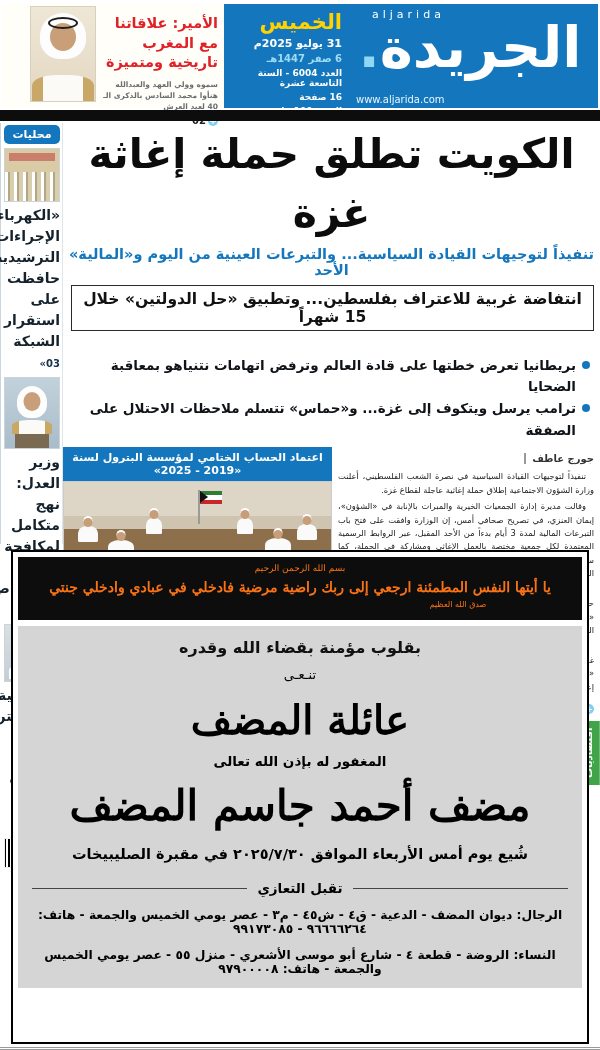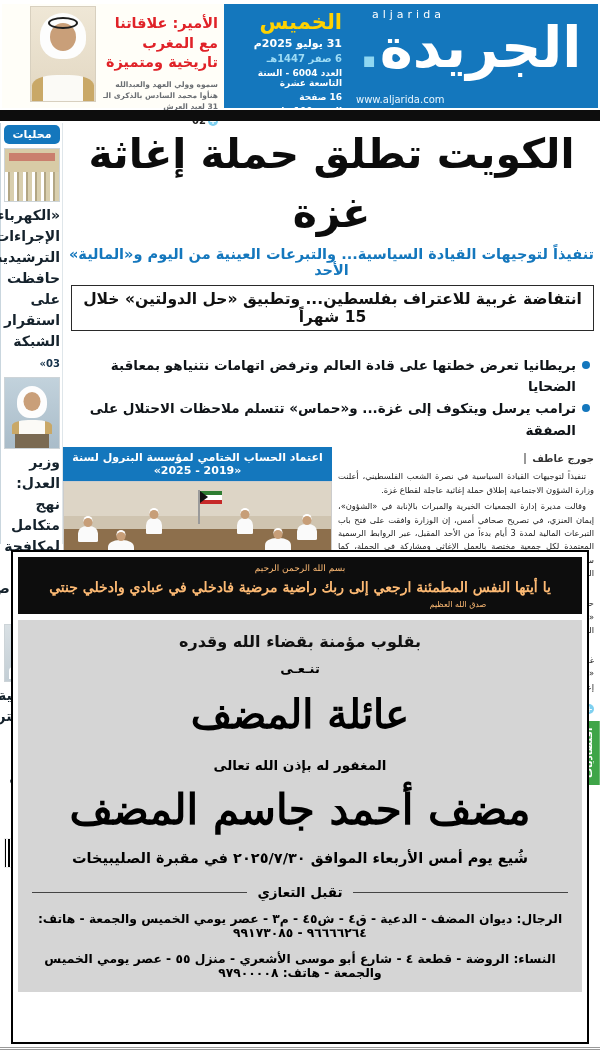--- a/index.html
+++ b/index.html
@@ -148,7 +148,7 @@
     <div class="amir">
       <div class="amir-text">
         <div class="amir-h">الأمير: علاقاتنا مع المغرب تاريخية ومتميزة</div>
-        <div class="amir-dek">سموه وولي العهد والعبدالله هنأوا محمد السادس بالذكرى الـ 31 لعيد العرش</div>
+        <div class="amir-dek">سموه وولي العهد والعبدالله هنأوا محمد السادس بالذكرى الـ 40 لعيد العرش</div>
         <div class="amir-pg">
           <span class="plus">+</span>
           <span class="ltr">02</span>

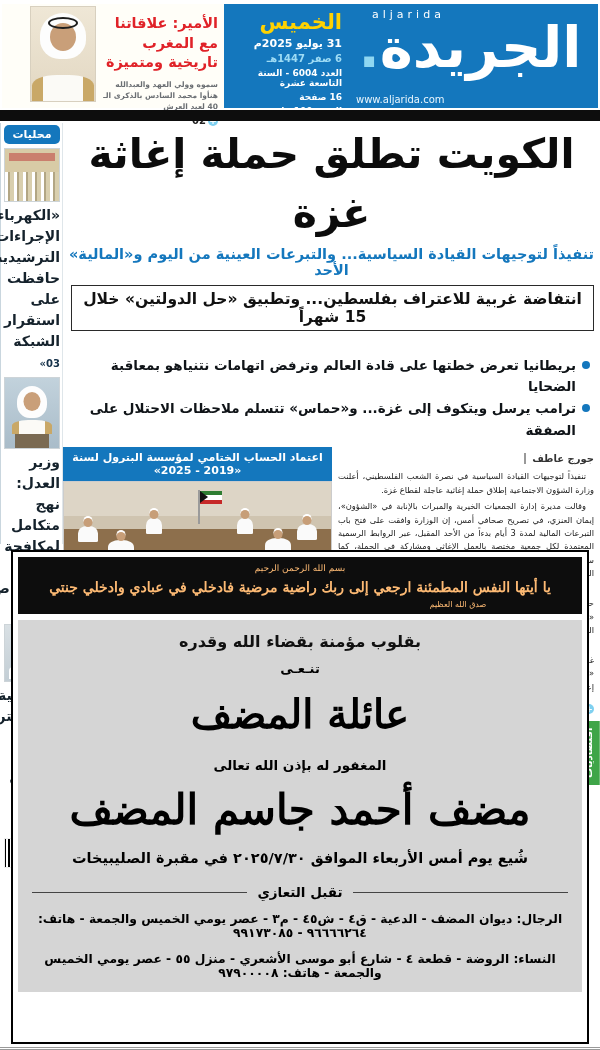--- a/index.html
+++ b/index.html
@@ -106,7 +106,7 @@
 
   
   .obit { position:absolute; top:550px; left:11px; right:11px; height:494px; border:2px solid #000; background:#fff; padding:5px; }
-  .quran { background:#0d0d0d; color:#fdba74; text-align:center; padding:6px 8px 5px; }
+  .quran { background:#0d0d0d; color:#f97316; text-align:center; padding:6px 8px 11px; }
   .bismillah { font-size:9px; font-family:"DejaVu Serif","Liberation Serif",serif; }
   .verse { font-size:14px; font-weight:bold; font-family:"DejaVu Serif","Liberation Serif",serif; line-height:1.6; margin-top:3px; }
   .sadaqa { font-size:8px; text-align:right; margin-top:2px; padding-right:16%; font-family:"DejaVu Serif","Liberation Serif",serif; }

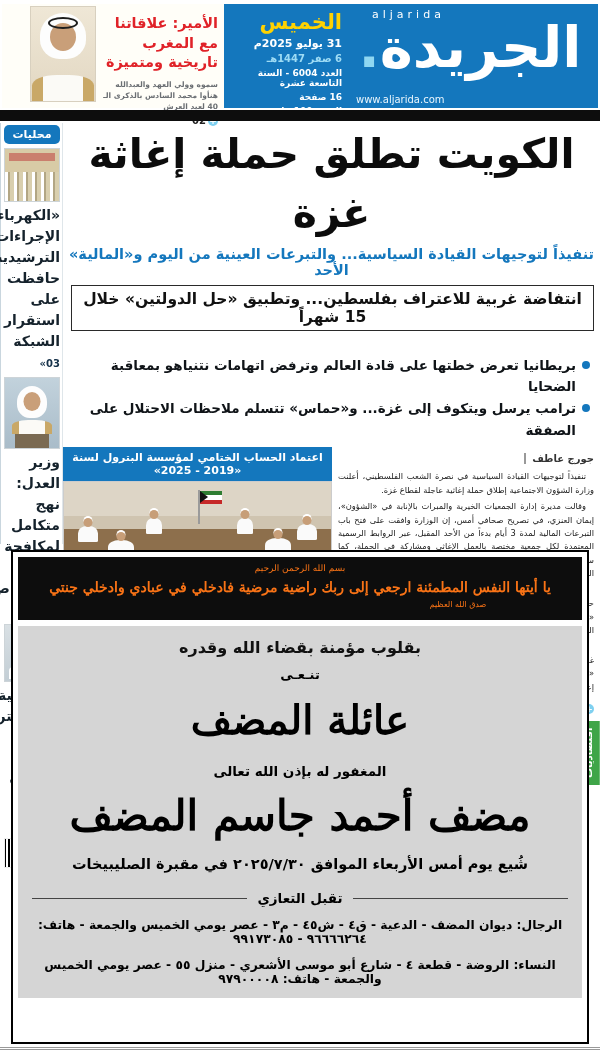--- a/index.html
+++ b/index.html
@@ -112,7 +112,7 @@
   .sadaqa { font-size:8px; text-align:right; margin-top:2px; padding-right:16%; font-family:"DejaVu Serif","Liberation Serif",serif; }
   .obit-grey { background:#d5d5d5; margin-top:6px; text-align:center; padding:12px 14px 12px; }
   .ob-intro { font-size:16px; font-weight:bold; color:#111; }
-  .ob-verb { font-size:13px; font-weight:bold; letter-spacing:3px; margin-top:10px; }
+  .ob-verb { font-size:13px; font-weight:normal; letter-spacing:3px; margin-top:10px; }
   .ob-family { font-size:40px; font-weight:bold; margin-top:14px; font-family:"DejaVu Serif","Liberation Serif",serif; }
   .ob-dec { font-size:13.5px; font-weight:bold; margin-top:20px; }
   .ob-name { font-size:42px; font-weight:bold; margin-top:12px; font-family:"DejaVu Serif","Liberation Serif",serif; }

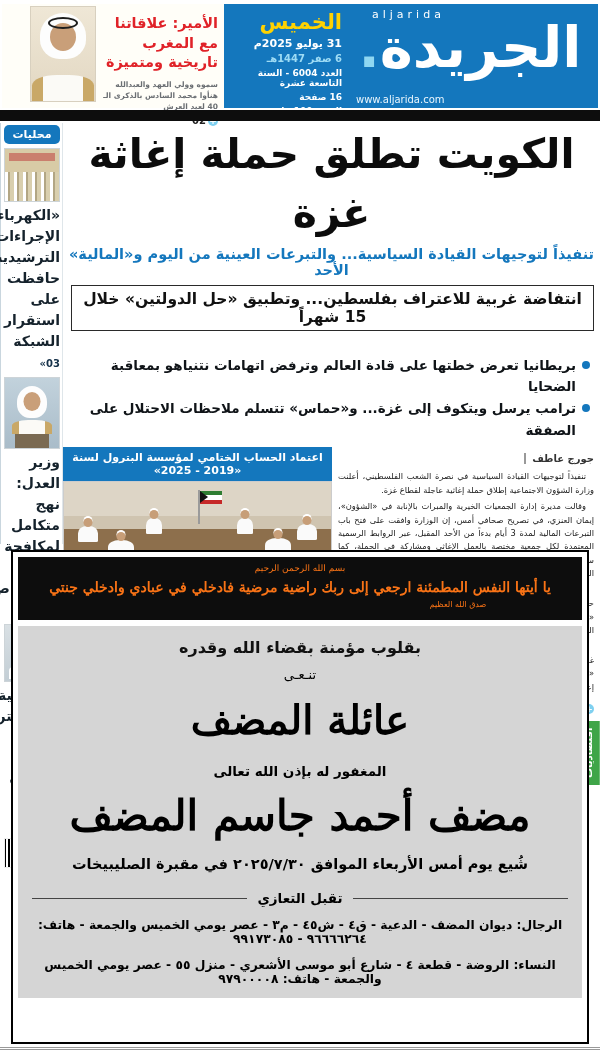--- a/index.html
+++ b/index.html
@@ -114,7 +114,7 @@
   .ob-intro { font-size:16px; font-weight:bold; color:#111; }
   .ob-verb { font-size:13px; font-weight:normal; letter-spacing:3px; margin-top:10px; }
   .ob-family { font-size:40px; font-weight:bold; margin-top:14px; font-family:"DejaVu Serif","Liberation Serif",serif; }
-  .ob-dec { font-size:13.5px; font-weight:bold; margin-top:20px; }
+  .ob-dec { font-size:13.5px; font-weight:bold; margin-top:10px; }
   .ob-name { font-size:42px; font-weight:bold; margin-top:12px; font-family:"DejaVu Serif","Liberation Serif",serif; }
   .ob-funeral { font-size:14.5px; font-weight:bold; margin-top:16px; }
   .ob-cond { display:flex; align-items:center; gap:10px; margin-top:18px; }

